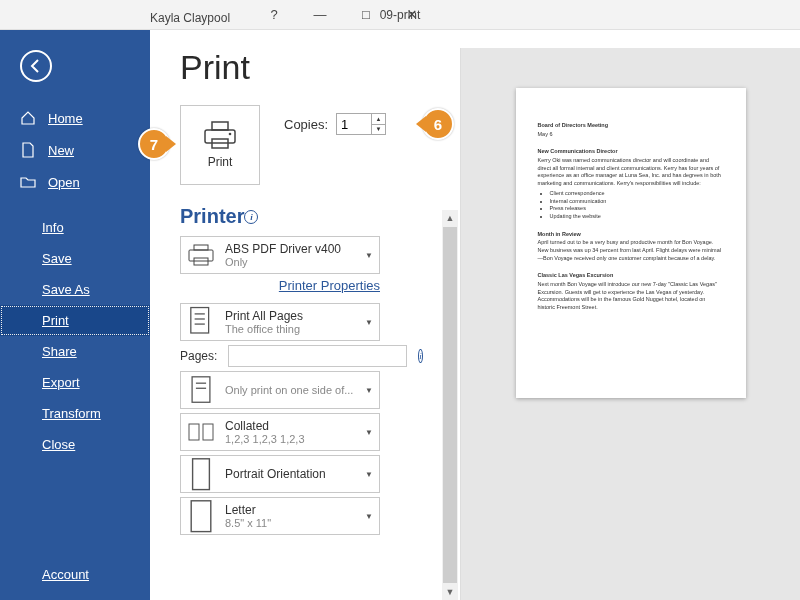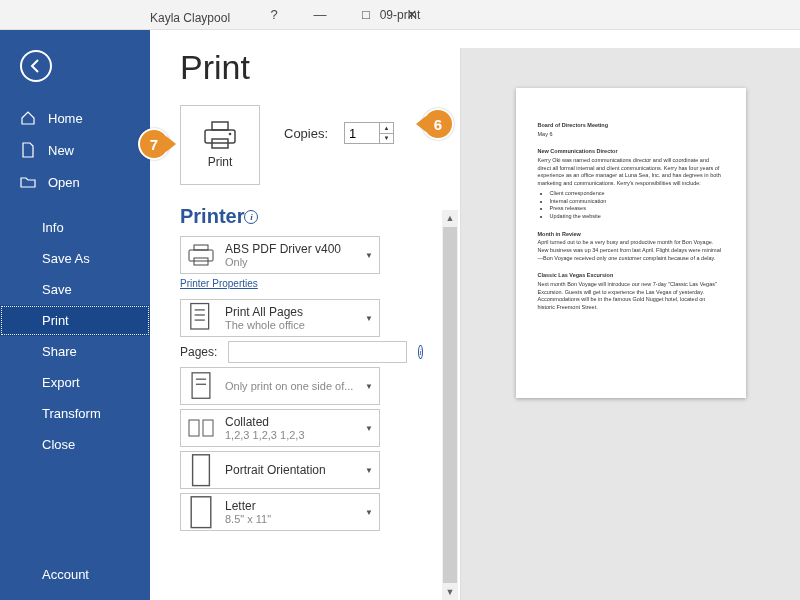--- a/index.html
+++ b/index.html
@@ -10,7 +10,7 @@
 .titlebar-user { margin-right: 12px; }
 .win-btn { width: 28px; height: 20px; display: inline-flex; align-items: center; justify-content: center; cursor: pointer; font-size: 13px; }
 .app { display: flex; height: 570px; }
-.sidebar { width: 150px; background: #2b579a; color: #fff; display: flex; flex-direction: column; padding-top: 20px; }
+.sidebar { width: 150px; background: #2b579a; color: #fff; display: flex; flex-direction: column; padding-top: 20px; text-decoration: underline; }
 .back-circle { width: 32px; height: 32px; border: 2px solid #fff; border-radius: 50%; margin-left: 20px; margin-bottom: 20px; display: flex; align-items: center; justify-content: center; cursor: pointer; }
 .back-circle svg { width: 16px; height: 16px; }
 .nav-item { display: flex; align-items: center; gap: 12px; padding: 8px 20px; font-size: 13px; cursor: pointer; }

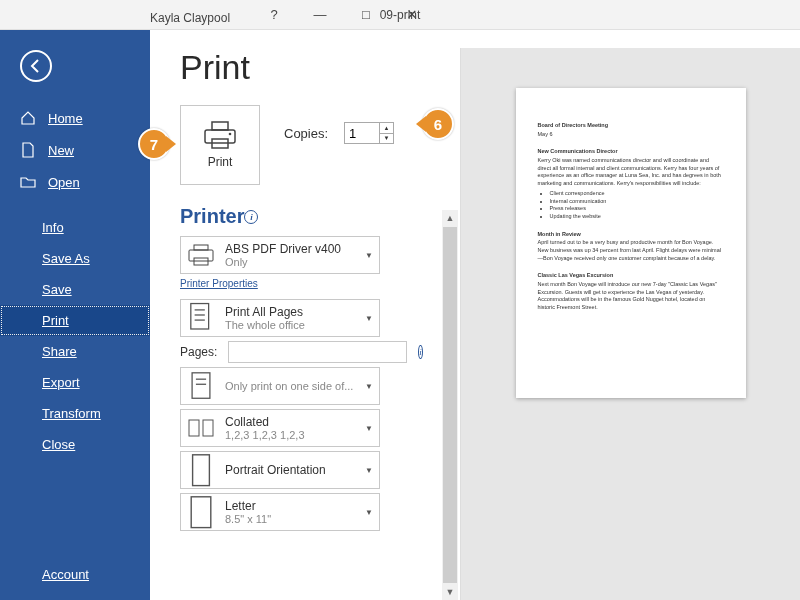--- a/index.html
+++ b/index.html
@@ -28,7 +28,7 @@
 .print-btn { width: 80px; height: 80px; border: 1px solid #c8c8c8; display: flex; flex-direction: column; align-items: center; justify-content: center; gap: 6px; cursor: pointer; }
 .print-btn-icon { width: 34px; height: 28px; }
 .print-btn-label { font-size: 12px; color: #333; }
-.copies-wrap { display: flex; align-items: center; gap: 16px; margin-top: 17px; }
+.copies-wrap { display: flex; align-items: center; gap: 8px; margin-top: 8px; }
 .copies-label { font-size: 13px; color: #333; }
 .copies-input { width: 50px; height: 22px; border: 1px solid #a9a9a9; font-size: 13px; padding: 0 4px; display: flex; align-items: center; position: relative; }
 .spinner { position: absolute; right: 0; top: 0; width: 14px; height: 100%; border-left: 1px solid #a9a9a9; display: flex; flex-direction: column; }

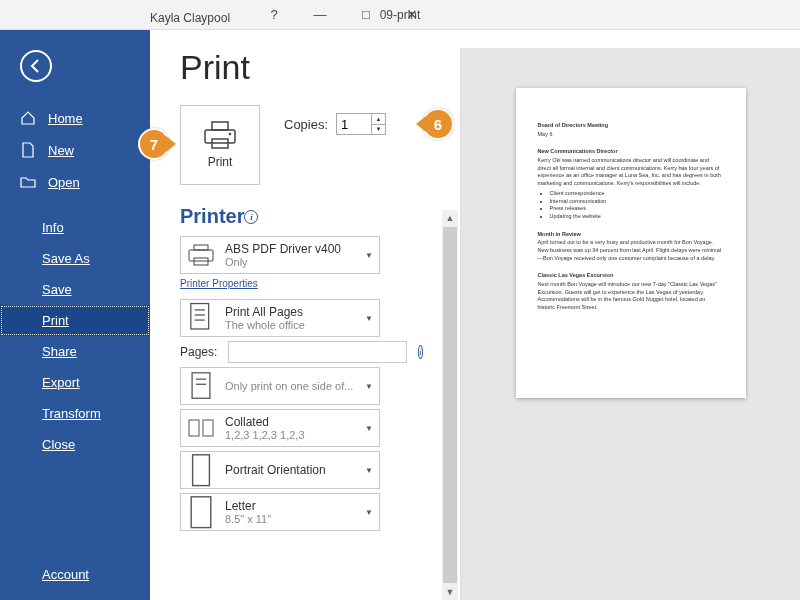--- a/index.html
+++ b/index.html
@@ -108,10 +108,10 @@
         <span>Info</span>
       </div>
     <div class="nav-item noicon">
+        <span>Save</span>
+      </div>
+    <div class="nav-item noicon">
         <span>Save As</span>
-      </div>
-    <div class="nav-item noicon">
-        <span>Save</span>
       </div>
     <div class="nav-item noicon selected">
         <span>Print</span>

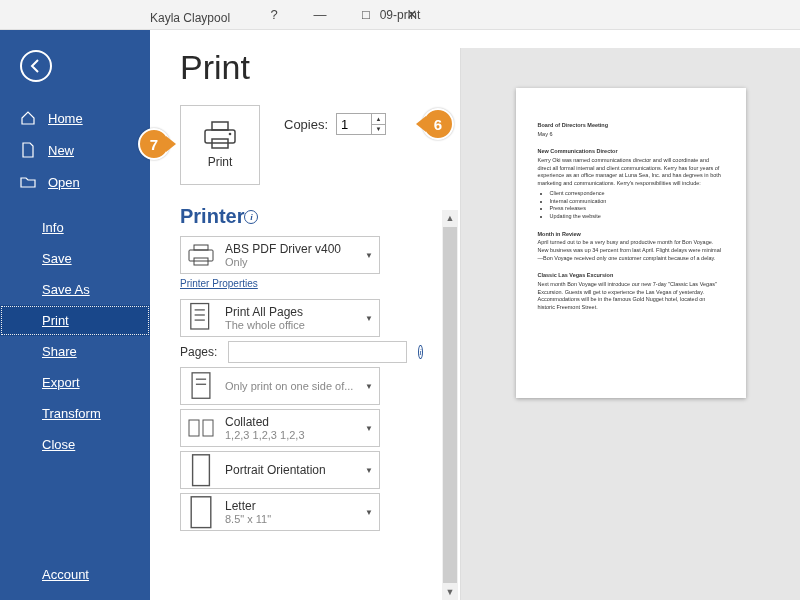--- a/index.html
+++ b/index.html
@@ -42,7 +42,7 @@
 .setting-title { font-size: 12px; color: #333; white-space: nowrap; overflow: hidden; text-overflow: ellipsis; }
 .setting-sub { font-size: 11px; color: #888; white-space: nowrap; overflow: hidden; text-overflow: ellipsis; }
 .chevron { position: absolute; right: 6px; top: 50%; transform: translateY(-50%); font-size: 8px; color: #555; }
-.link { color: #2b579a; text-decoration: underline; font-size: 10px; cursor: pointer; display: block; text-align: left; width: 200px; margin: 4px 0 10px 0; }
+.link { color: #2b579a; text-decoration: underline; font-size: 13px; cursor: pointer; display: block; text-align: right; width: 200px; margin: 4px 0 10px 0; }
 .pages-row { display: flex; align-items: center; width: 200px; margin-bottom: 4px; gap: 11px; }
 .pages-label { font-size: 12px; color: #333; width: 40px; }
 .pages-input { flex: 1; height: 22px; border: 1px solid #c8c8c8; }

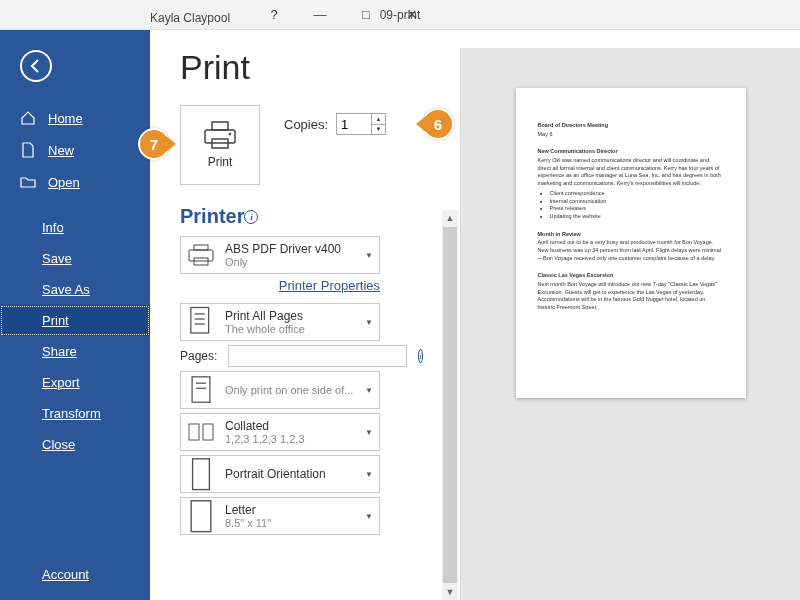--- a/index.html
+++ b/index.html
@@ -192,7 +192,7 @@
           </span>
         <div class="setting-text">
           <div class="setting-title">Print All Pages</div>
-          <div class="setting-sub">The whole office</div>
+          <div class="setting-sub">The office thing</div>
         </div>
         <span class="chevron">▼</span>
       </div>

